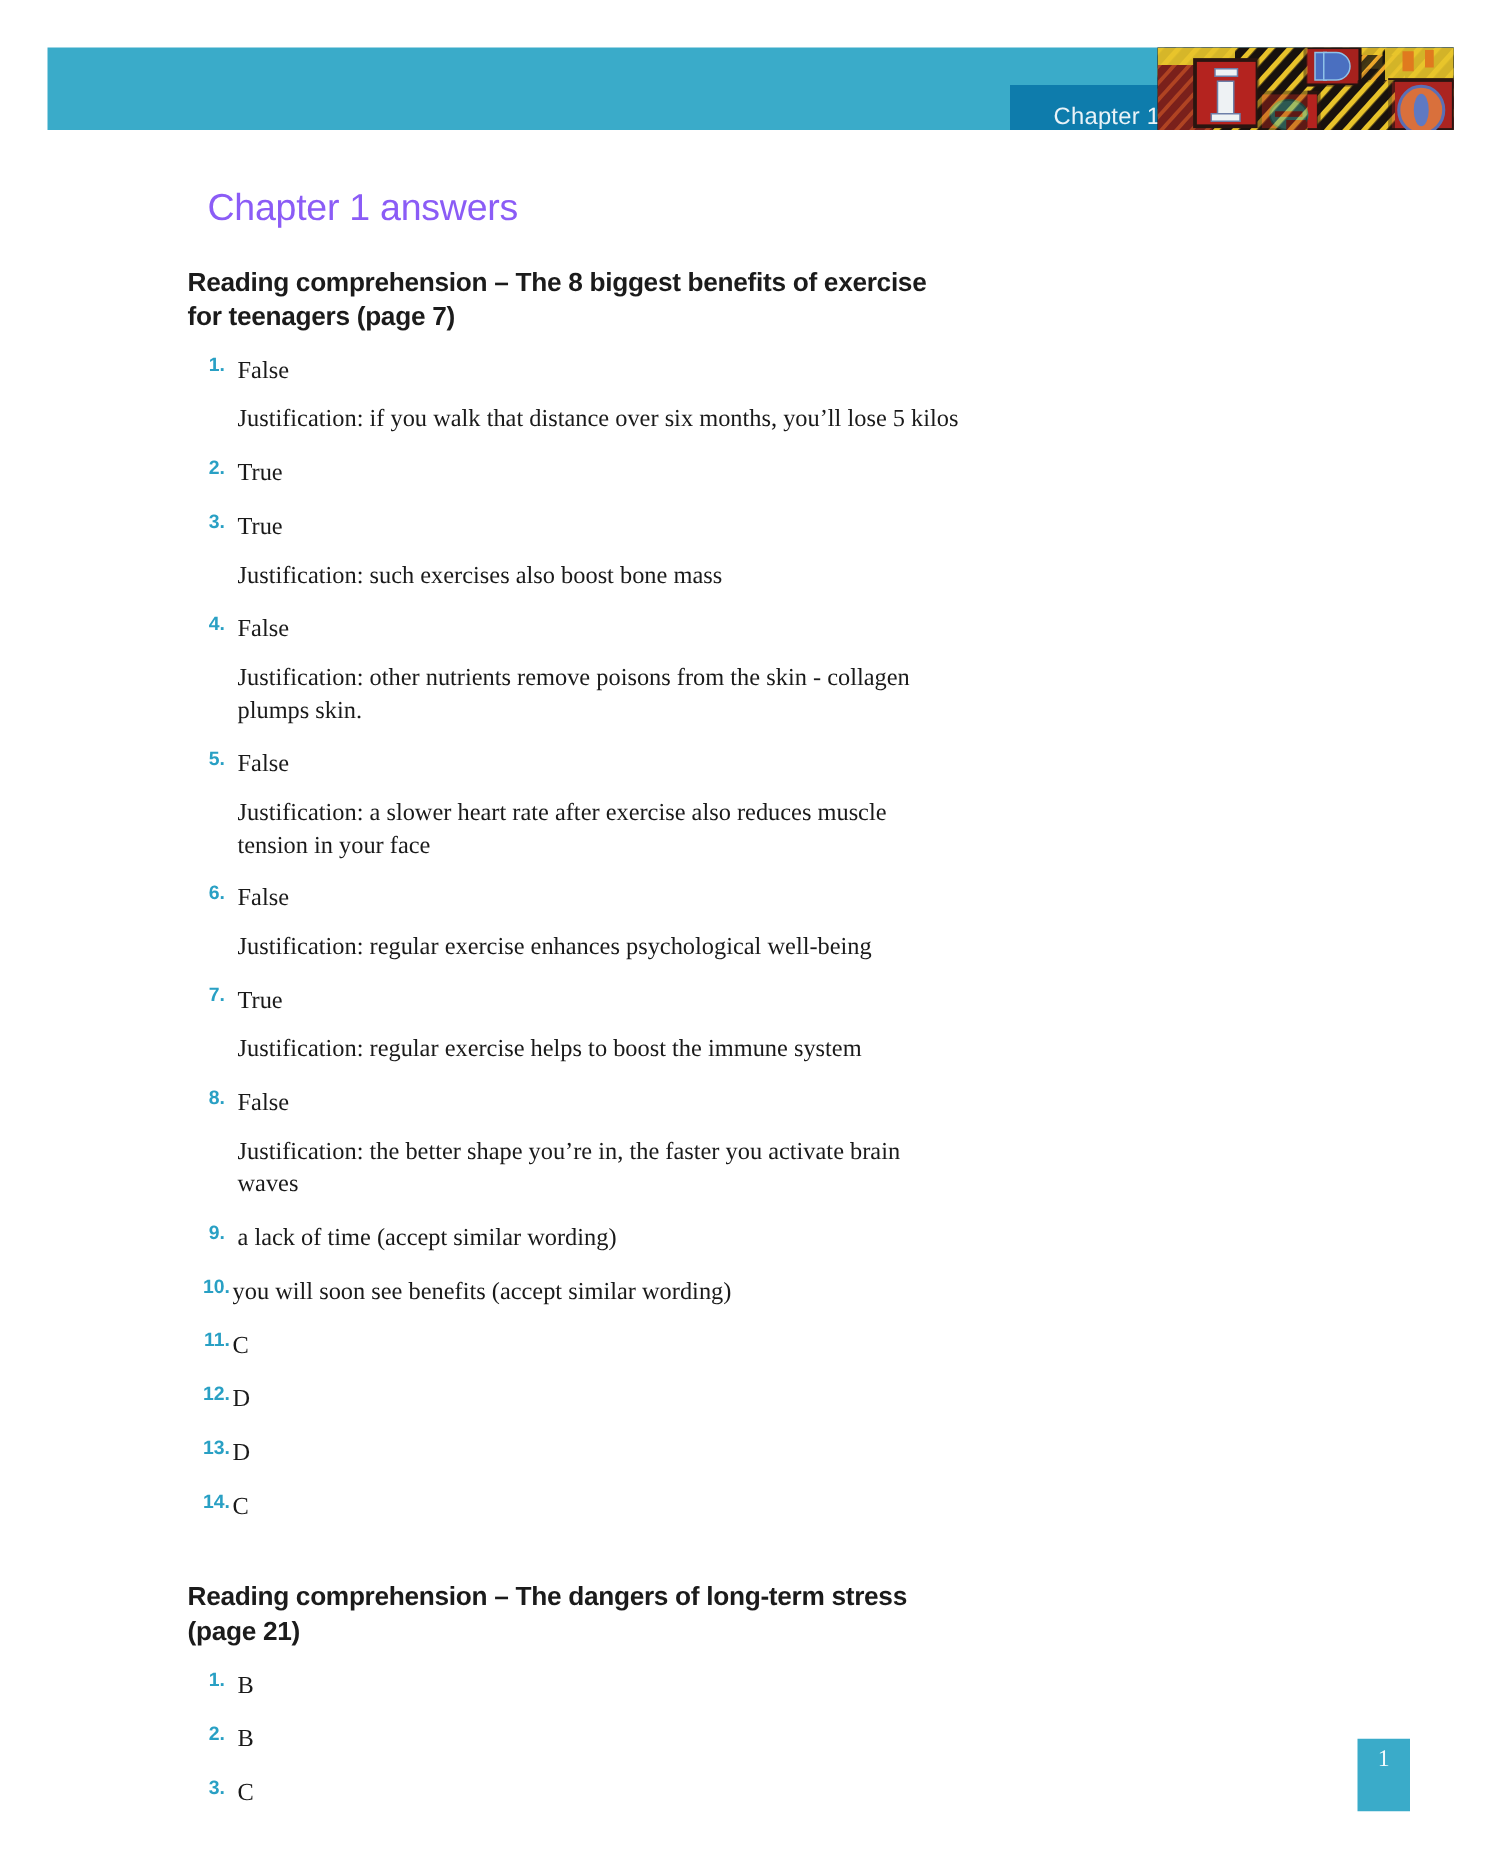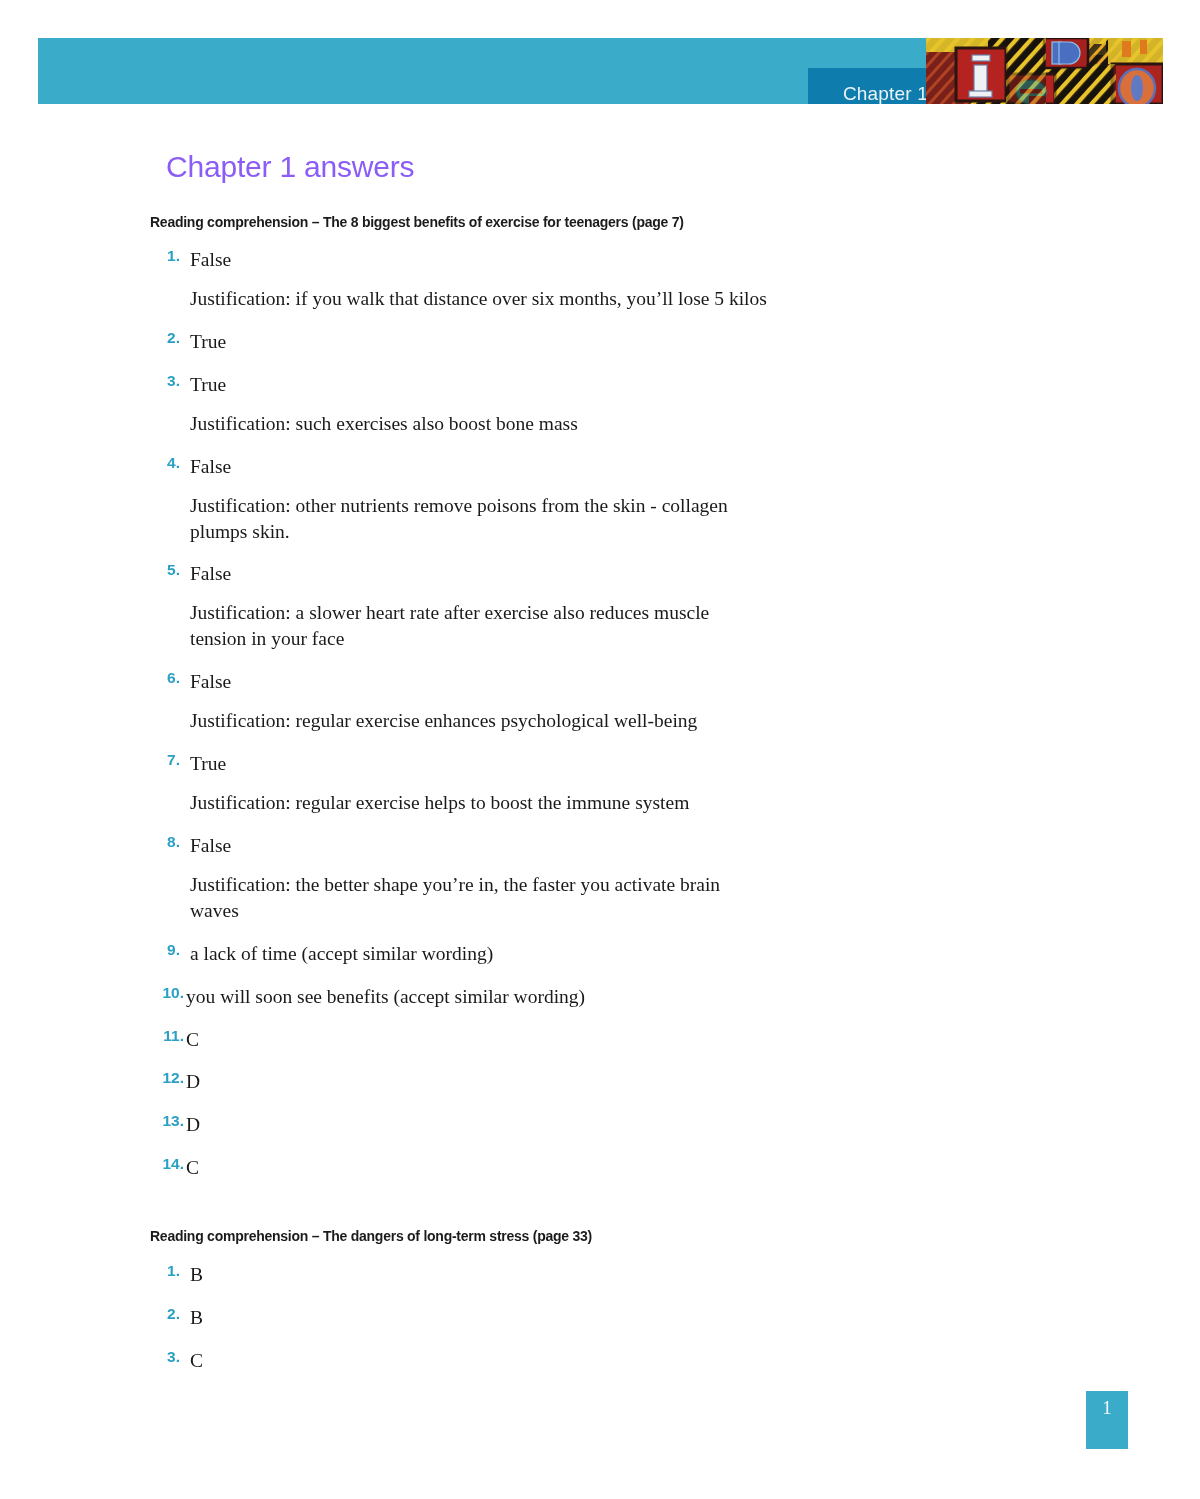--- a/index.html
+++ b/index.html
@@ -77,7 +77,7 @@
 
   .section-heading {
     font-family: "Liberation Sans", sans-serif;
-    font-size: 14px;
+    font-size: 21px;
     font-weight: bold;
     color: #1b1b1b;
     line-height: 1.33;

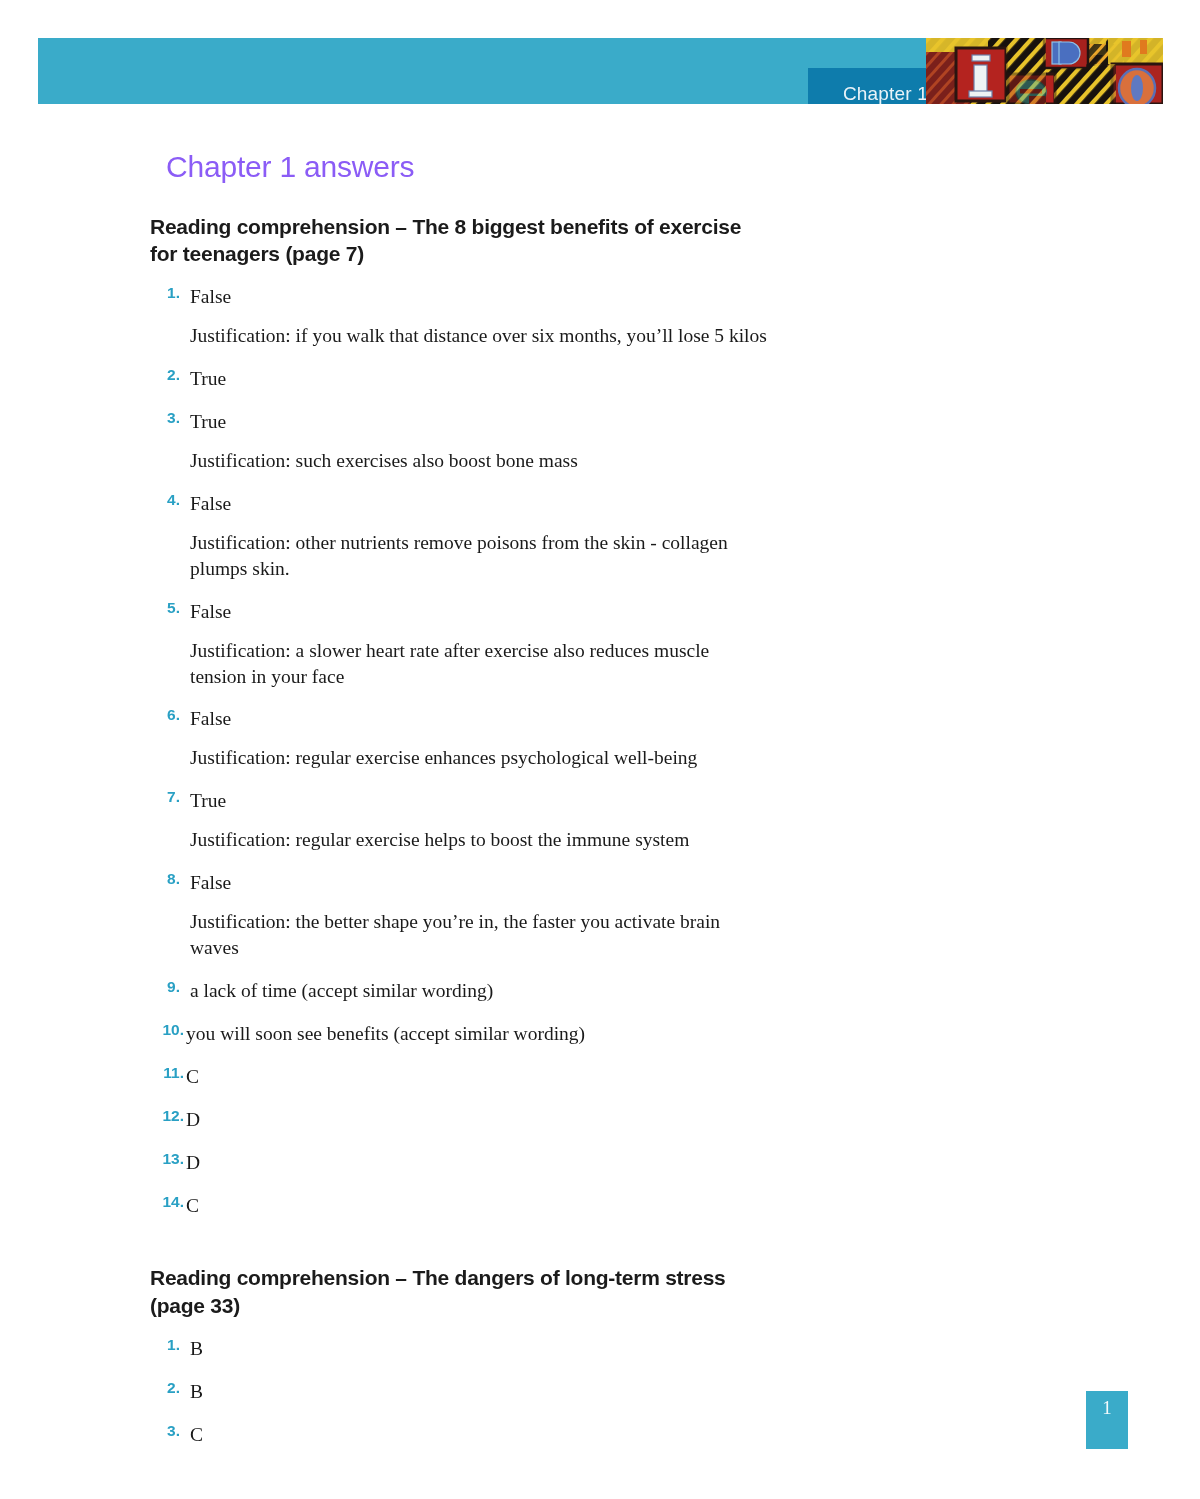--- a/index.html
+++ b/index.html
@@ -296,7 +296,7 @@
   </div>
 
   <div>
-    <div class="section-heading second">Reading comprehension – The dangers of long-term stress (page 33)</div>
+    <div class="section-heading second">Reading comprehension – The dangers of long-term stress (page 21)</div>
     <ol class="answer-list">
         <li class="answer-item">
           <span class="answer-num">1.</span>

